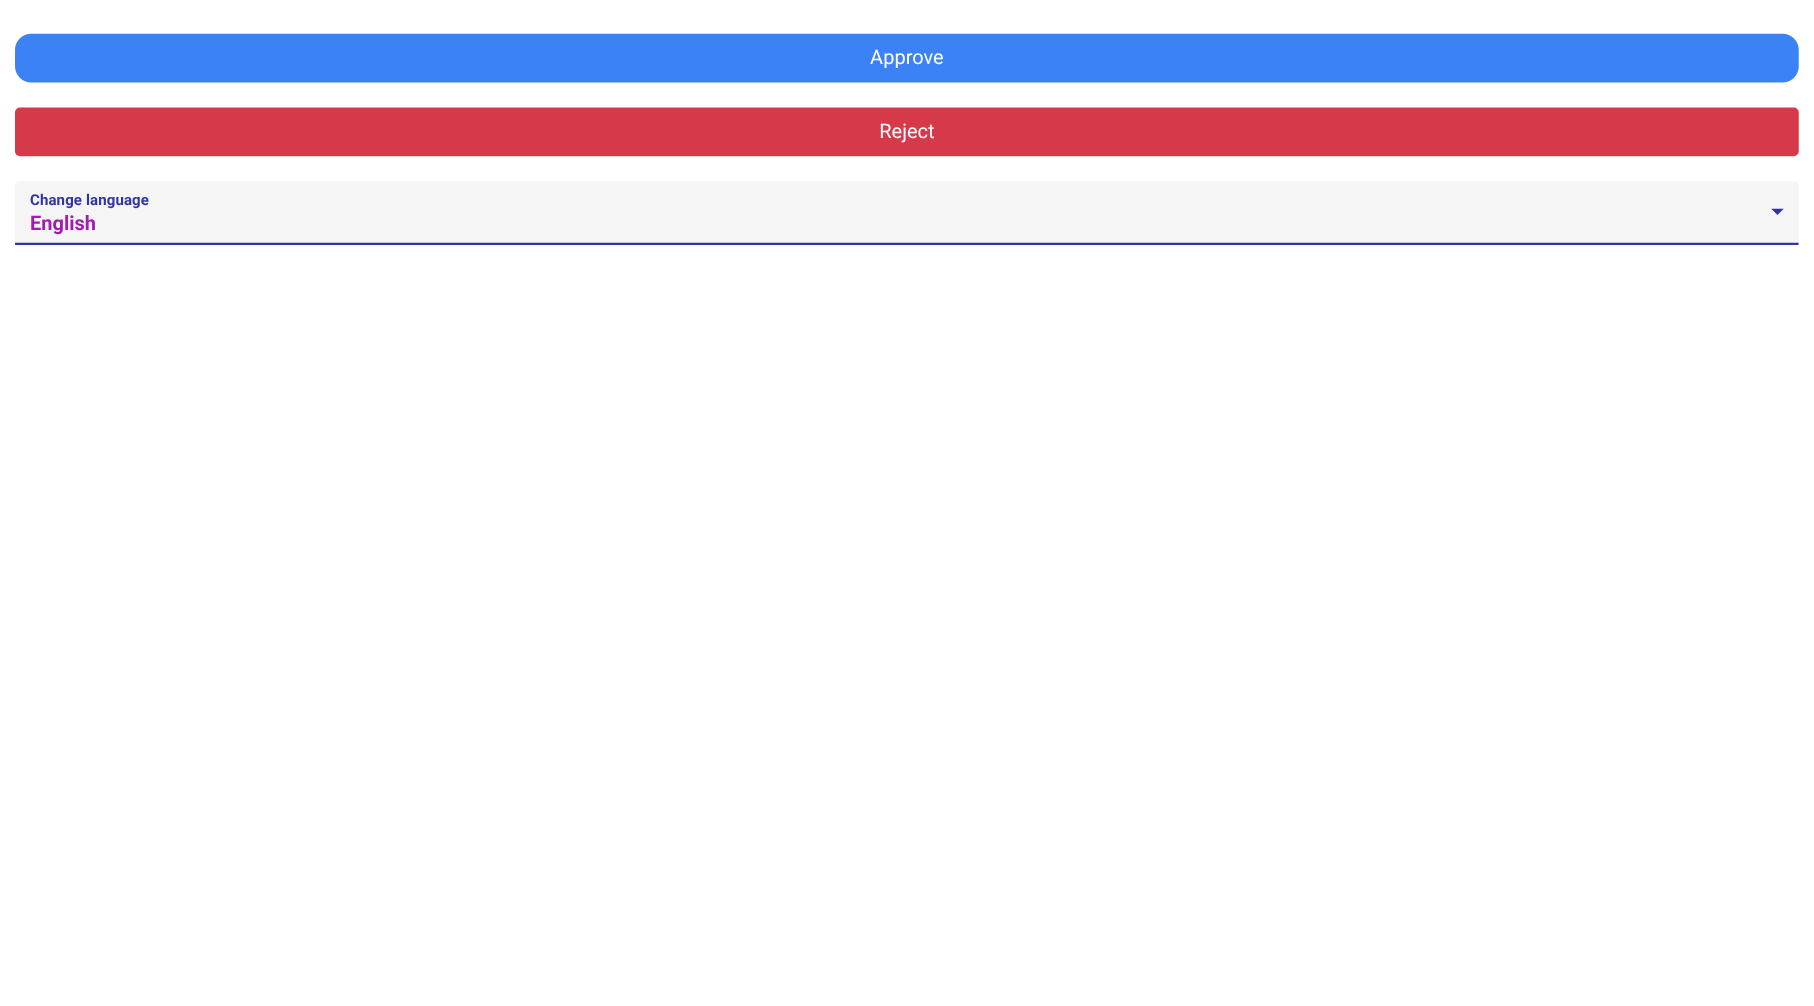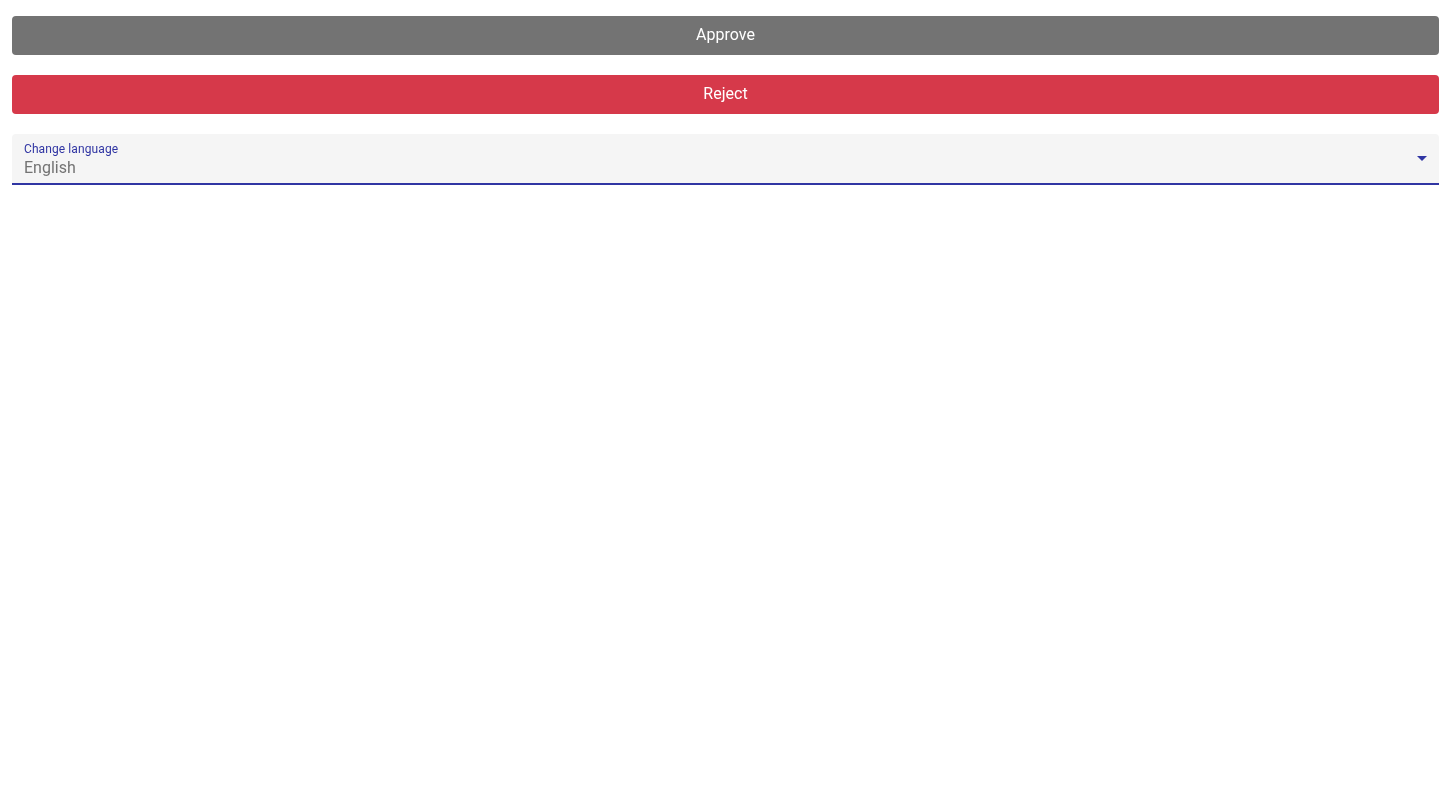--- a/index.html
+++ b/index.html
@@ -29,8 +29,9 @@
       font-family: inherit;
     }
     .btn-approve {
-      background-color: #737373;
-      margin-top: 4px;
+      background-color: #3b82f6;
+      margin-top: 15px;
+      border-radius: 13px;
     }
     .btn-reject {
       background-color: #d6394a;

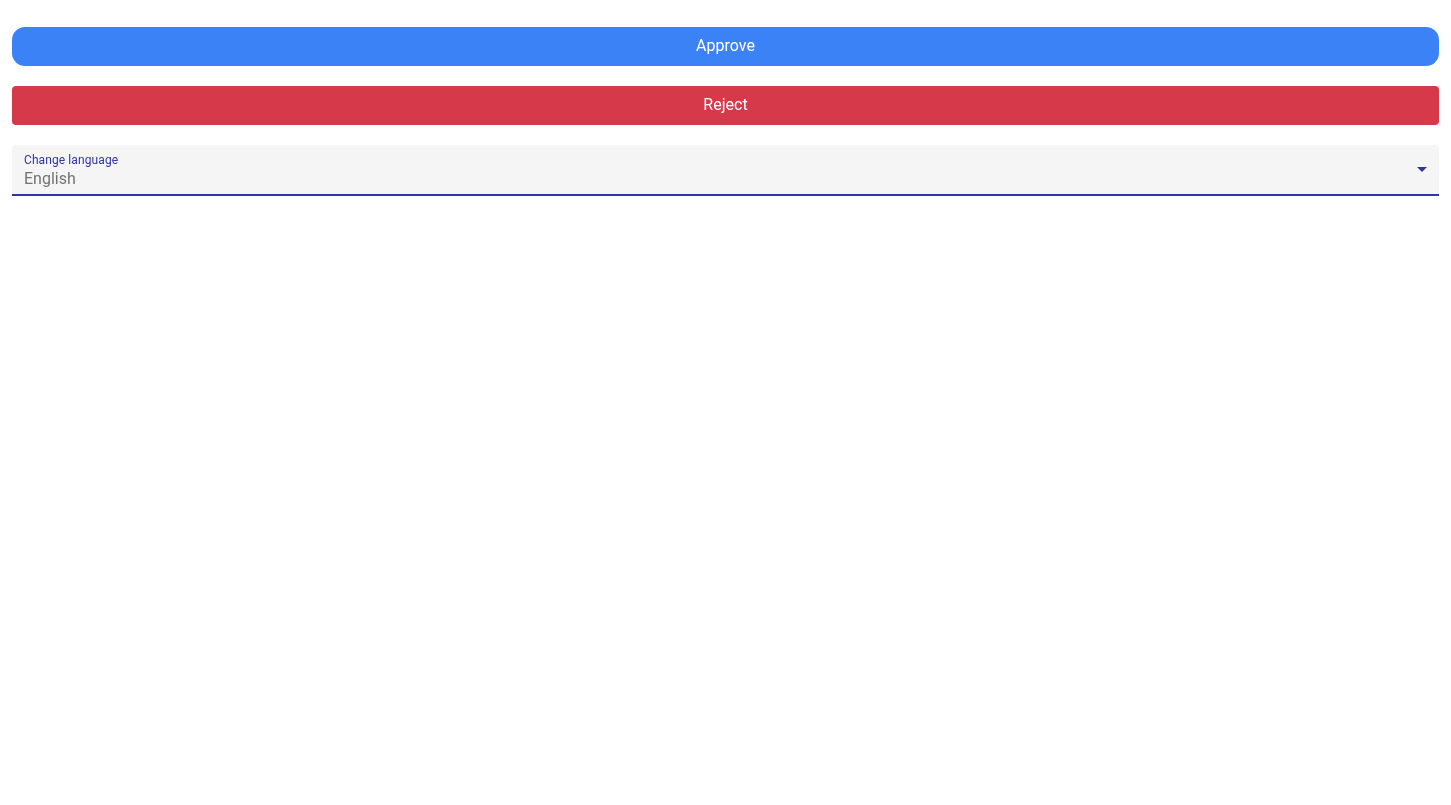--- a/index.html
+++ b/index.html
@@ -46,6 +46,7 @@
       padding: 8px 12px 6px 12px;
       cursor: pointer;
       margin-top: 0px;
+      font-weight: bold;
     }
     .select-label {
       display: block;

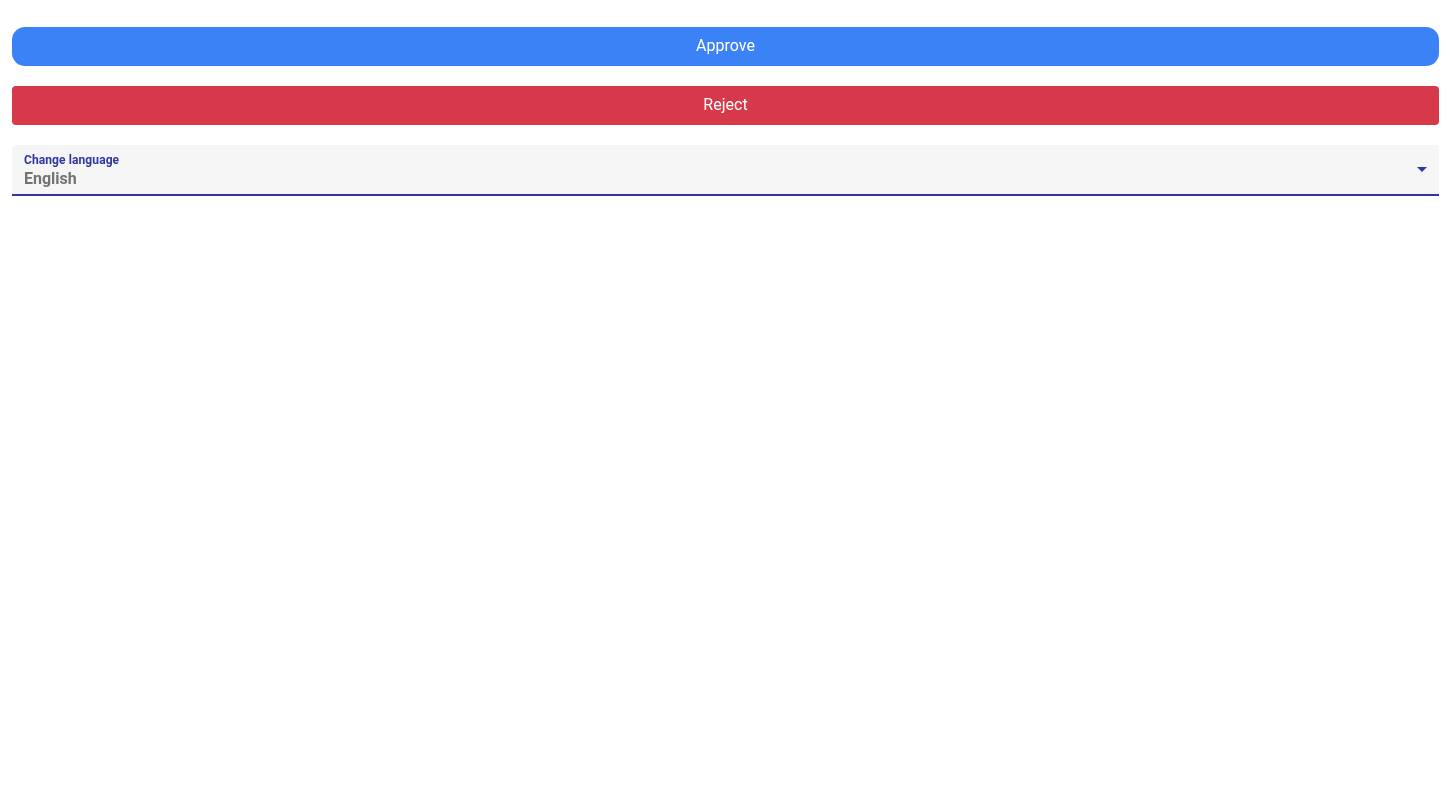--- a/index.html
+++ b/index.html
@@ -57,7 +57,7 @@
     }
     .select-value {
       font-size: 16px;
-      color: #737373;
+      color: #a21caf;
       line-height: 1.2;
       margin-top: 28px;
     }

